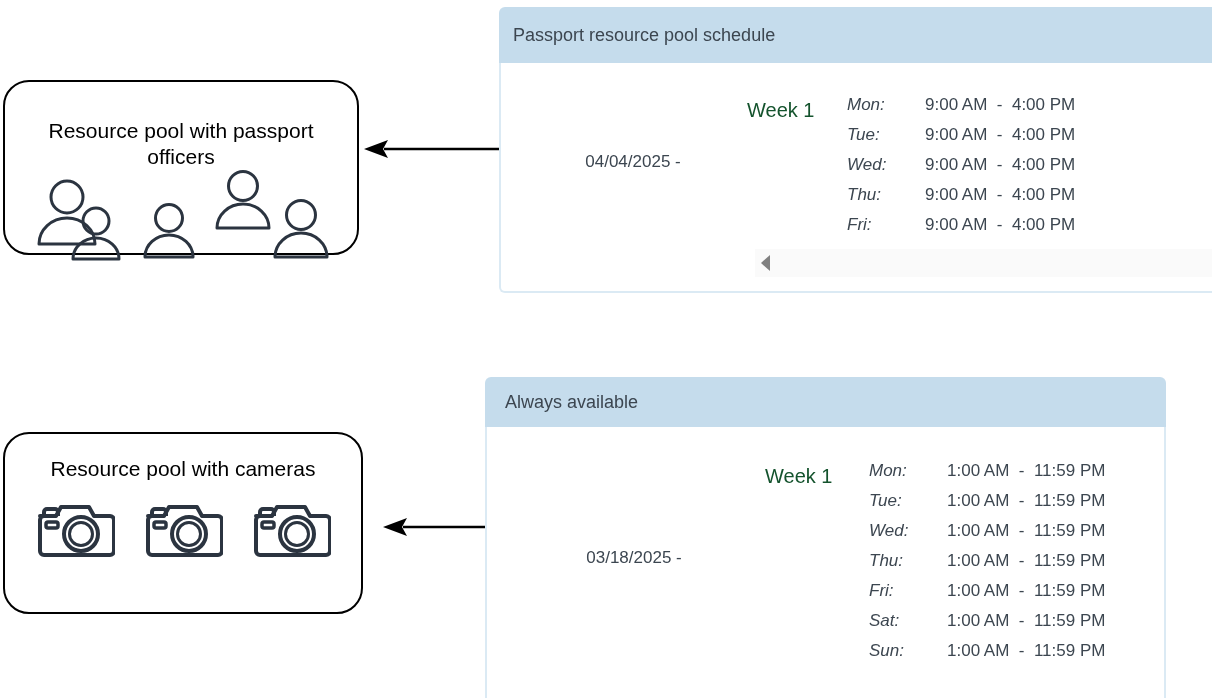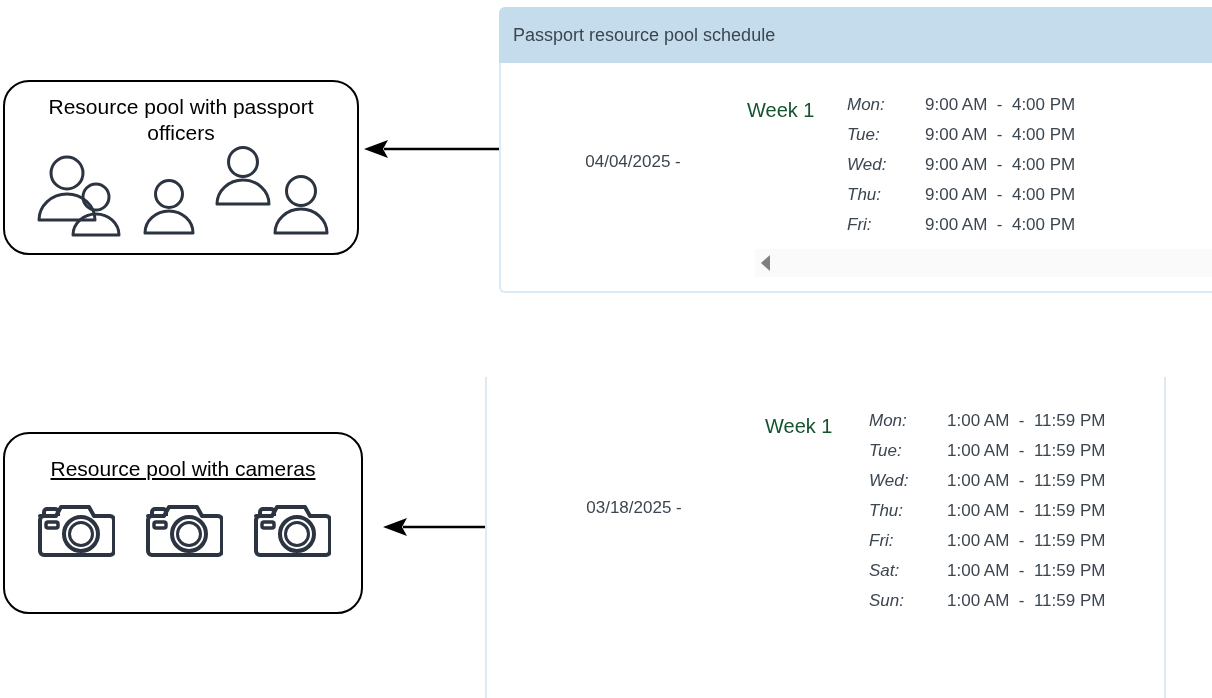--- a/index.html
+++ b/index.html
@@ -40,6 +40,7 @@
   }
   #officers-callout .callout-title {
     padding: 12px 14px 0 14px;
+    margin-top: 24px;
   }
 
   #cameras-callout {

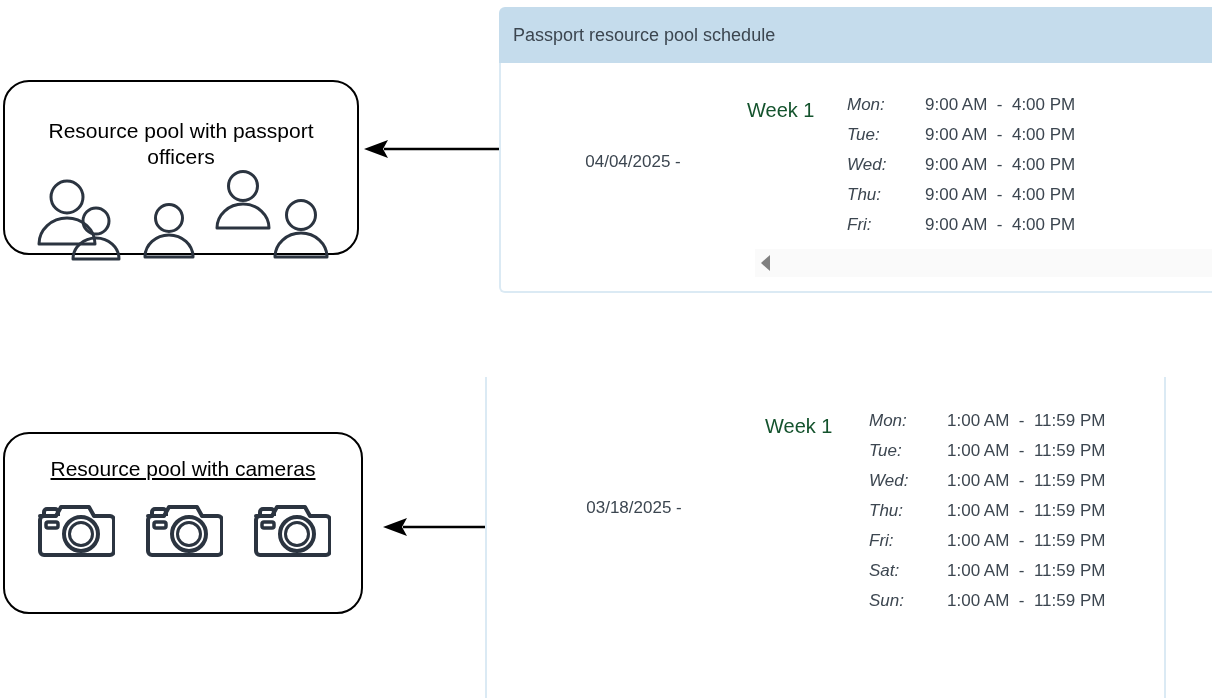--- a/index.html
+++ b/index.html
@@ -325,6 +325,7 @@
 </div>
 
 <div class="card" id="card-always">
+  <div class="card-header">Always available</div>
   <div class="card-body">
     <div class="sched-grid">
       <div class="date-cell">03/18/2025 -</div>

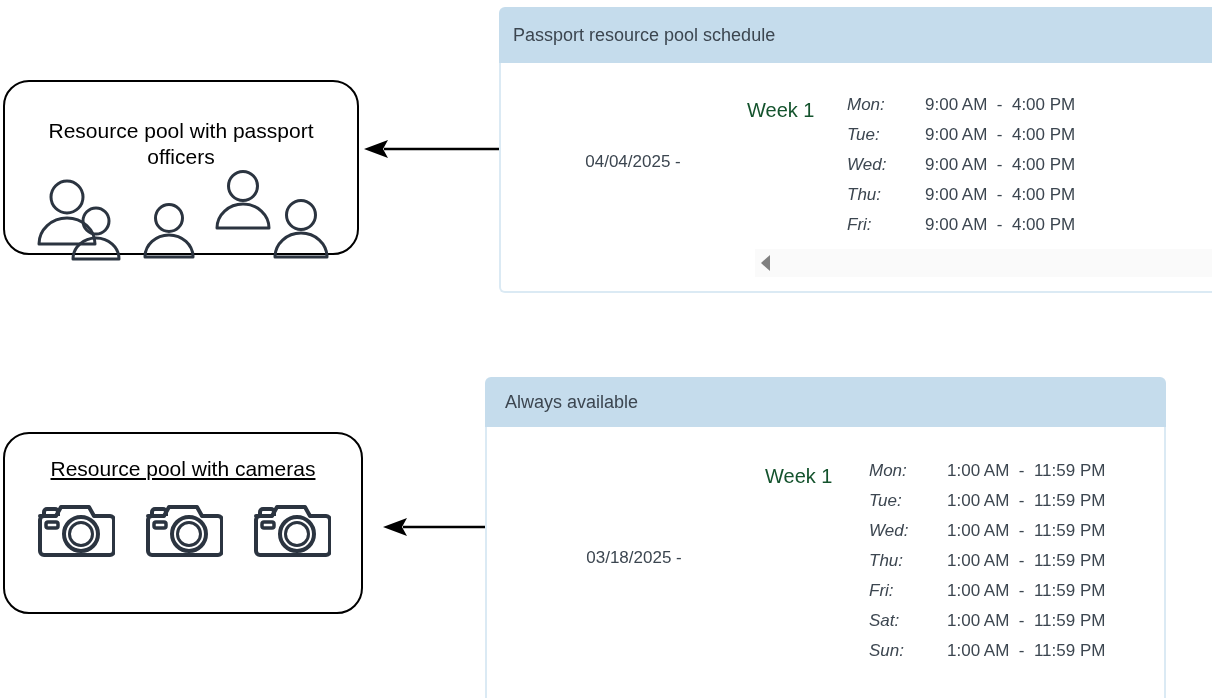--- a/index.html
+++ b/index.html
@@ -48,7 +48,6 @@
     top: 432px;
     width: 360px;
     height: 182px;
-    text-decoration: underline;
   }
   #cameras-callout .callout-title {
     padding: 22px 14px 0 14px;

